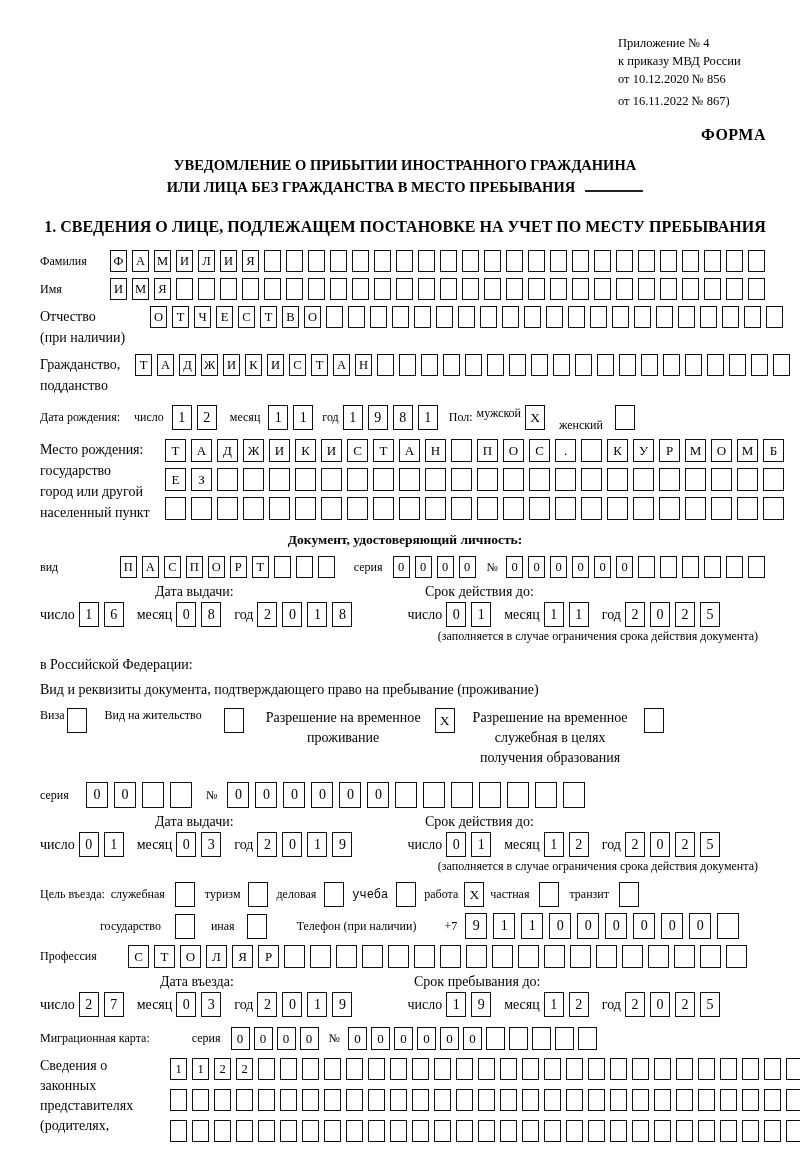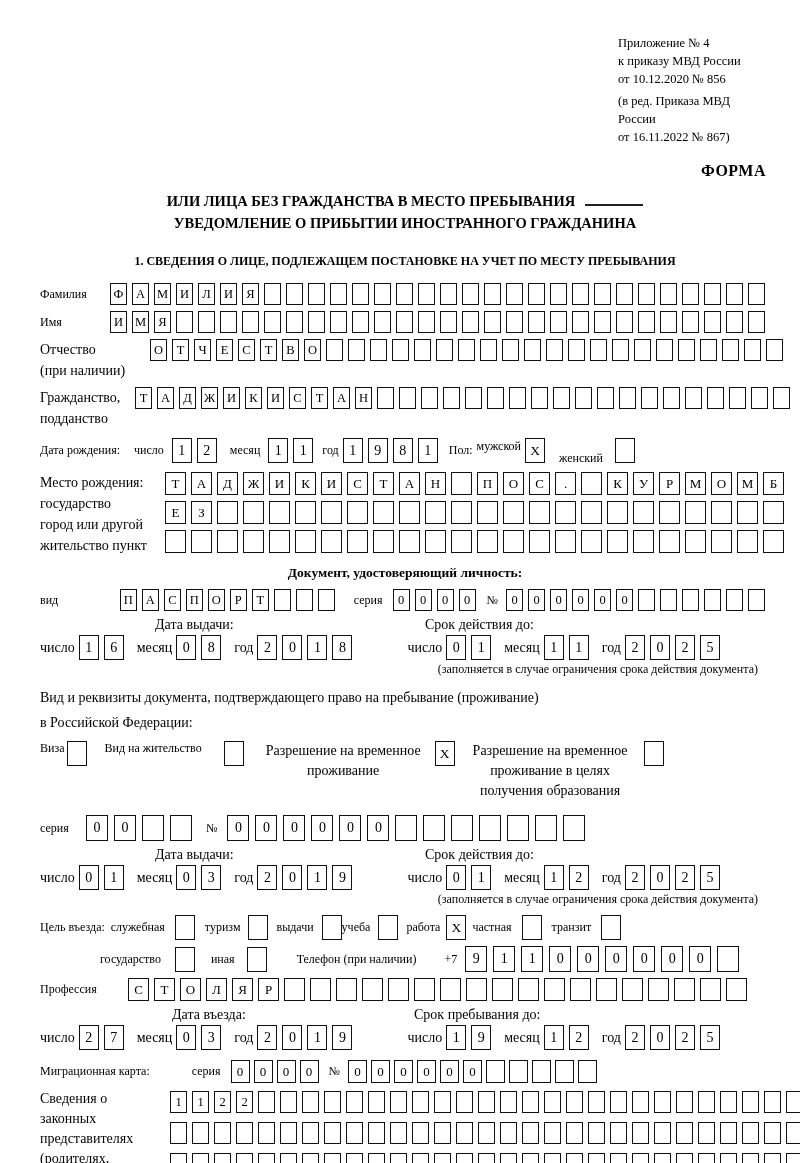--- a/index.html
+++ b/index.html
@@ -64,7 +64,6 @@
     <div>к приказу МВД России</div>
     <div>от 10.12.2020 № 856</div>
     <div class="gap"></div>
-    <div>(в ред. Приказа МВД России</div>
     <div>от 16.11.2022 № 867)</div>
   </div>
   <div class="forma">ФОРМА</div>

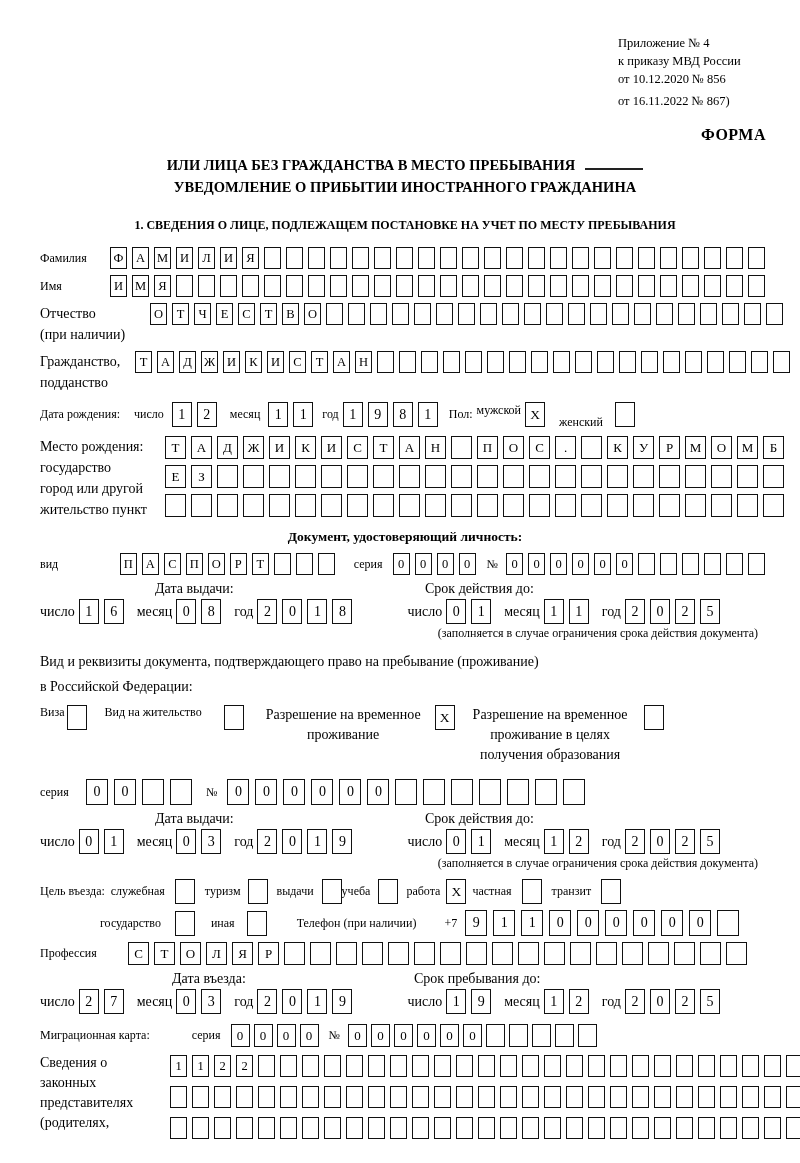--- a/index.html
+++ b/index.html
@@ -69,8 +69,8 @@
   <div class="forma">ФОРМА</div>
 
   <div class="title">
+    <div>УВЕДОМЛЕНИЕ О ПРИБЫТИИ ИНОСТРАННОГО ГРАЖДАНИНА</div>
     <div><span>ИЛИ ЛИЦА БЕЗ ГРАЖДАНСТВА В МЕСТО ПРЕБЫВАНИЯ</span><span class="uline"></span></div>
-    <div>УВЕДОМЛЕНИЕ О ПРИБЫТИИ ИНОСТРАННОГО ГРАЖДАНИНА</div>
   </div>
 
   <div class="sec-heading">1. СВЕДЕНИЯ О ЛИЦЕ, ПОДЛЕЖАЩЕМ ПОСТАНОВКЕ НА УЧЕТ ПО МЕСТУ ПРЕБЫВАНИЯ</div>

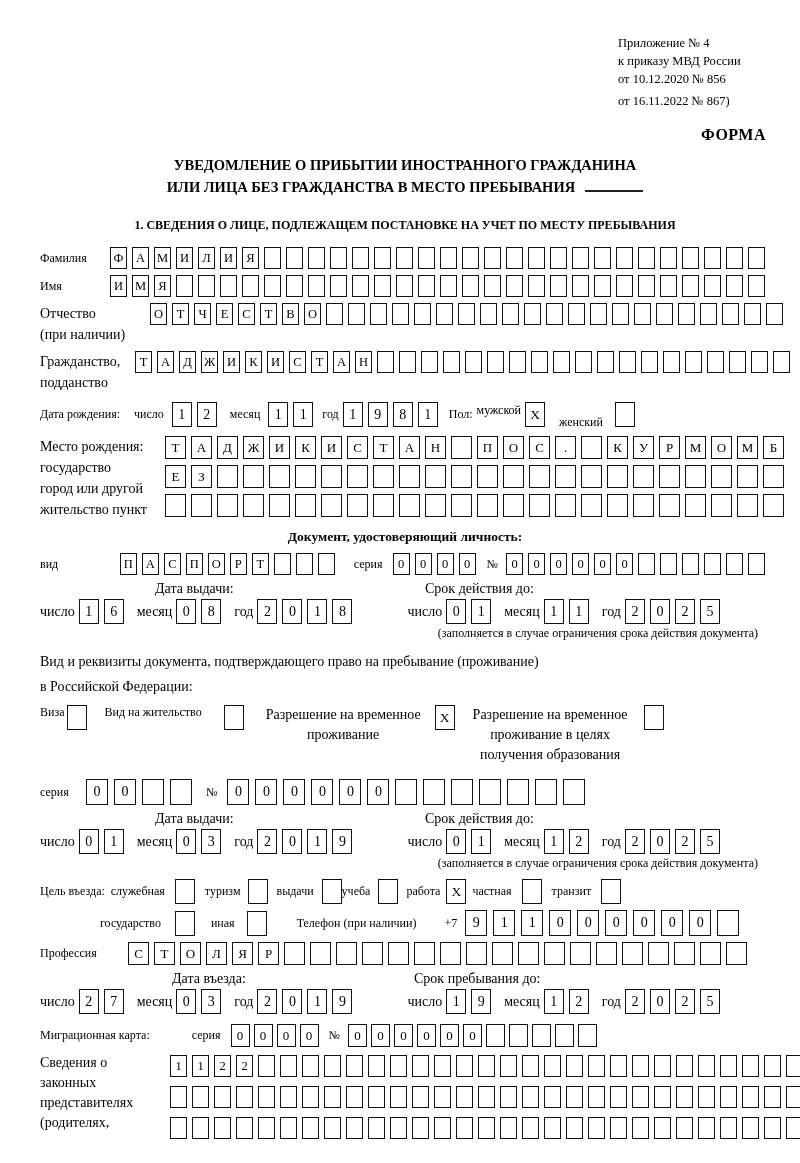--- a/index.html
+++ b/index.html
@@ -15,7 +15,7 @@
   .forma{ text-align:right;font-weight:bold;font-size:16px;margin:16px 4px 10px 0;letter-spacing:.5px;}
   .title{text-align:center;font-weight:bold;font-size:14.5px;line-height:22px;margin-top:10px;}
   .title .uline{display:inline-block;width:58px;border-bottom:2px solid #222;height:14px;margin-left:10px;}
-  .sec-heading{font-weight:bold;font-size:12px;margin:20px 0 14px 0;text-align:center;}
+  .sec-heading{font-weight:bold;font-size:16px;margin:20px 0 14px 0;text-align:center;}
   
   .frow{display:flex;align-items:center;margin-bottom:6px;font-size:14px;}
   .lbl{font-size:12px;}

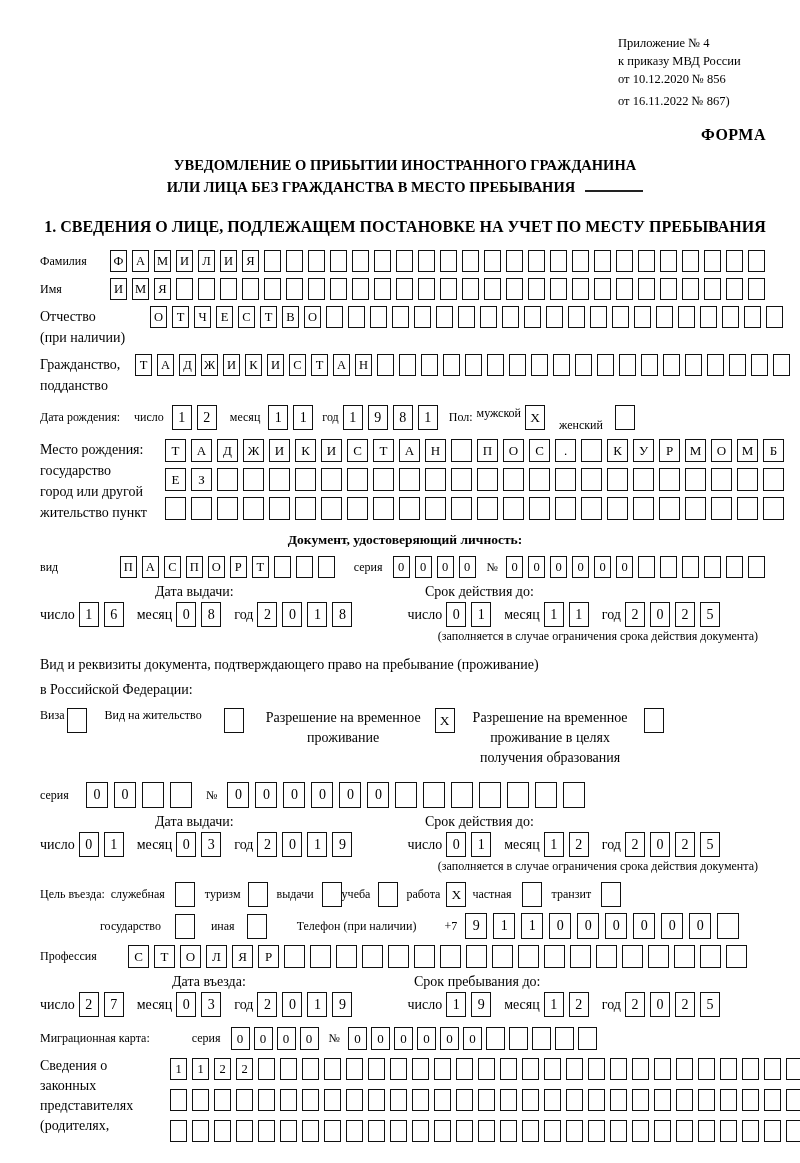--- a/index.html
+++ b/index.html
@@ -259,7 +259,7 @@
       <div>Место рождения:</div>
       <div>государство</div>
       <div>город или другой</div>
-      <div>жительство пункт</div>
+      <div>населенный пункт</div>
     </div>
     <div class="mcells">
       <span class="cellrow cr-wide">

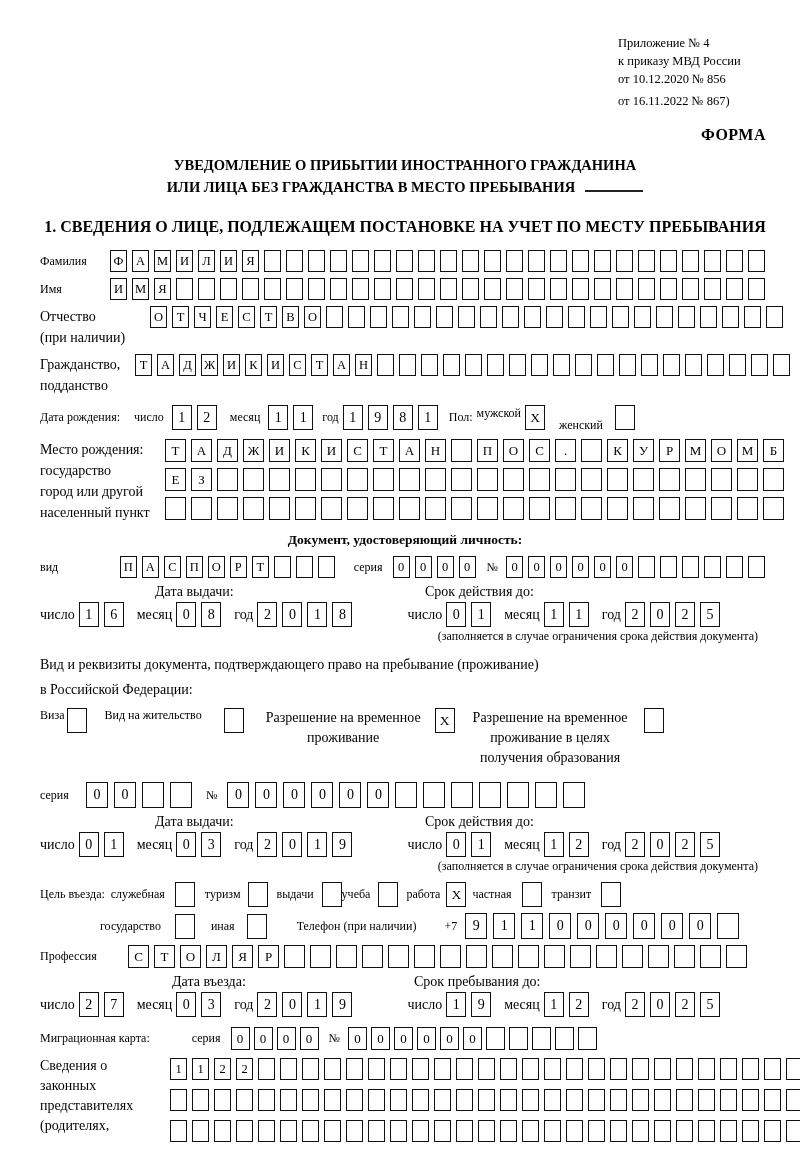--- a/index.html
+++ b/index.html
@@ -428,8 +428,8 @@
   </div>
   <div class="note">(заполняется в случае ограничения срока действия документа)</div>
 
+  <div class="intro">в Российской Федерации:</div>
   <div class="intro">Вид и реквизиты документа, подтверждающего право на пребывание (проживание)</div>
-  <div class="intro">в Российской Федерации:</div>
   <div class="opts">
     <span class="lbl">Виза</span>
     <span class="checkbox" style="margin-left:2px;"></span>

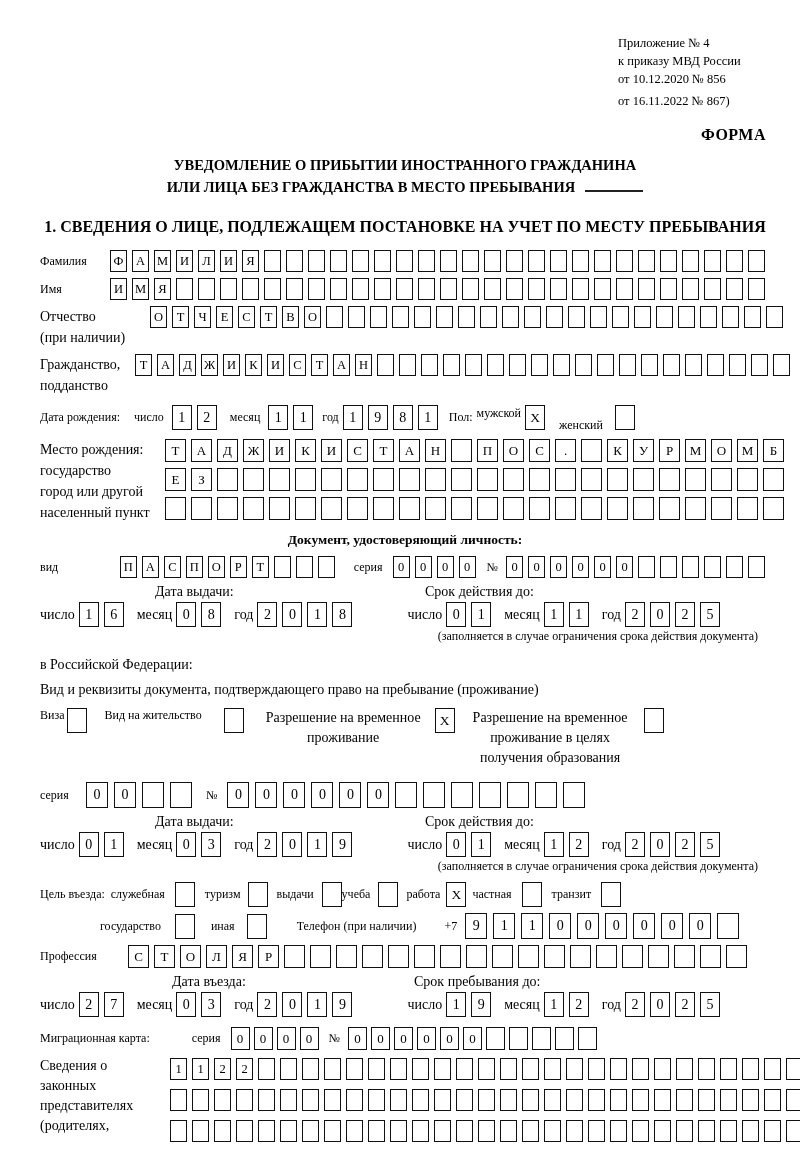--- a/index.html
+++ b/index.html
@@ -442,7 +442,7 @@
     <span class="checkbox" style="margin-left:14px;">X</span>
     <span class="opt-multi" style="margin-left:18px;">
       <div>Разрешение на временное</div>
-      <div>проживание в целях</div>
+      <div>служебная в целях</div>
       <div>получения образования</div>
     </span>
     <span class="checkbox" style="margin-left:16px;"></span>

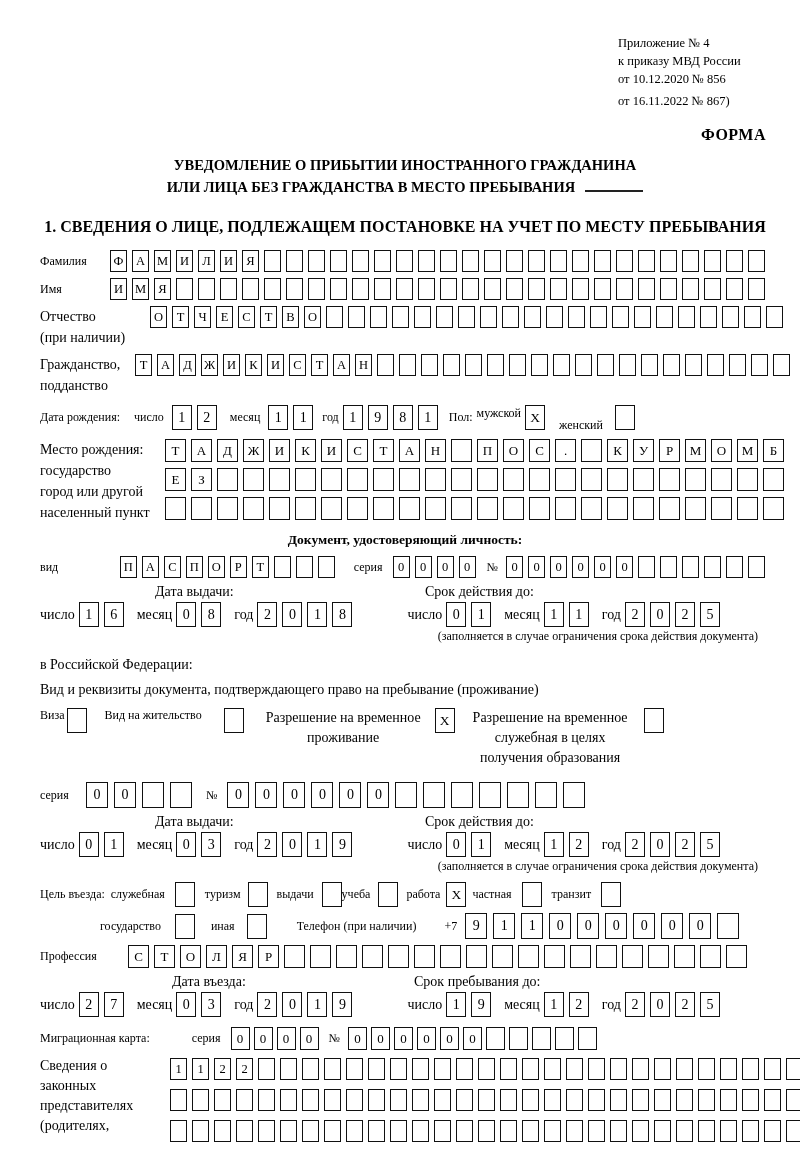--- a/index.html
+++ b/index.html
@@ -526,7 +526,7 @@
     <span class="checkbox" style="margin-left:10px;"></span>
     <span class="lbl" style="margin-left:10px;">туризм</span>
     <span class="checkbox" style="margin-left:8px;"></span>
-    <span class="lbl" style="margin-left:8px;">выдачи</span>
+    <span class="lbl" style="margin-left:8px;">деловая</span>
     <span class="checkbox" style="margin-left:8px;"></span>
     <span class="lbl" style="">учеба</span>
     <span class="checkbox" style="margin-left:8px;"></span>

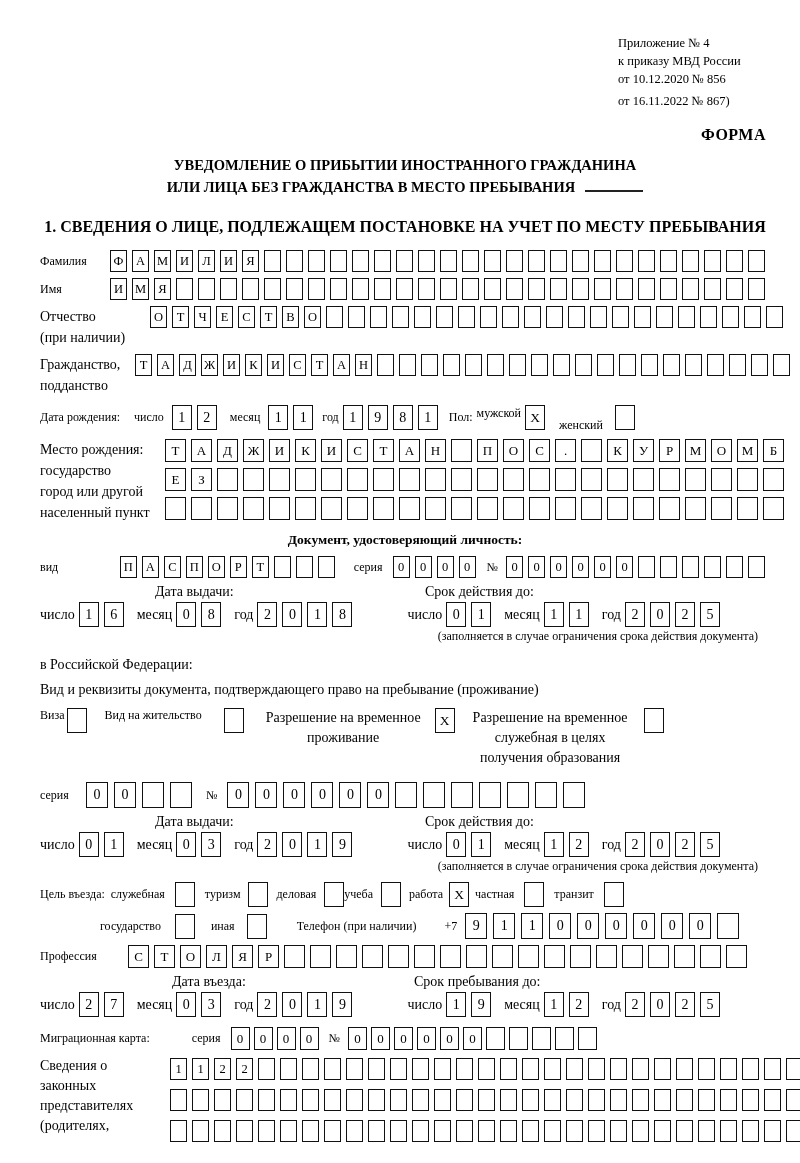--- a/index.html
+++ b/index.html
@@ -528,7 +528,7 @@
     <span class="checkbox" style="margin-left:8px;"></span>
     <span class="lbl" style="margin-left:8px;">деловая</span>
     <span class="checkbox" style="margin-left:8px;"></span>
-    <span class="lbl" style="">учеба</span>
+    <span class="lbl" style="margin-left:8px;font-family:Liberation Mono, monospace;">учеба</span>
     <span class="checkbox" style="margin-left:8px;"></span>
     <span class="lbl" style="margin-left:8px;">работа</span>
     <span class="checkbox" style="margin-left:6px;">X</span>

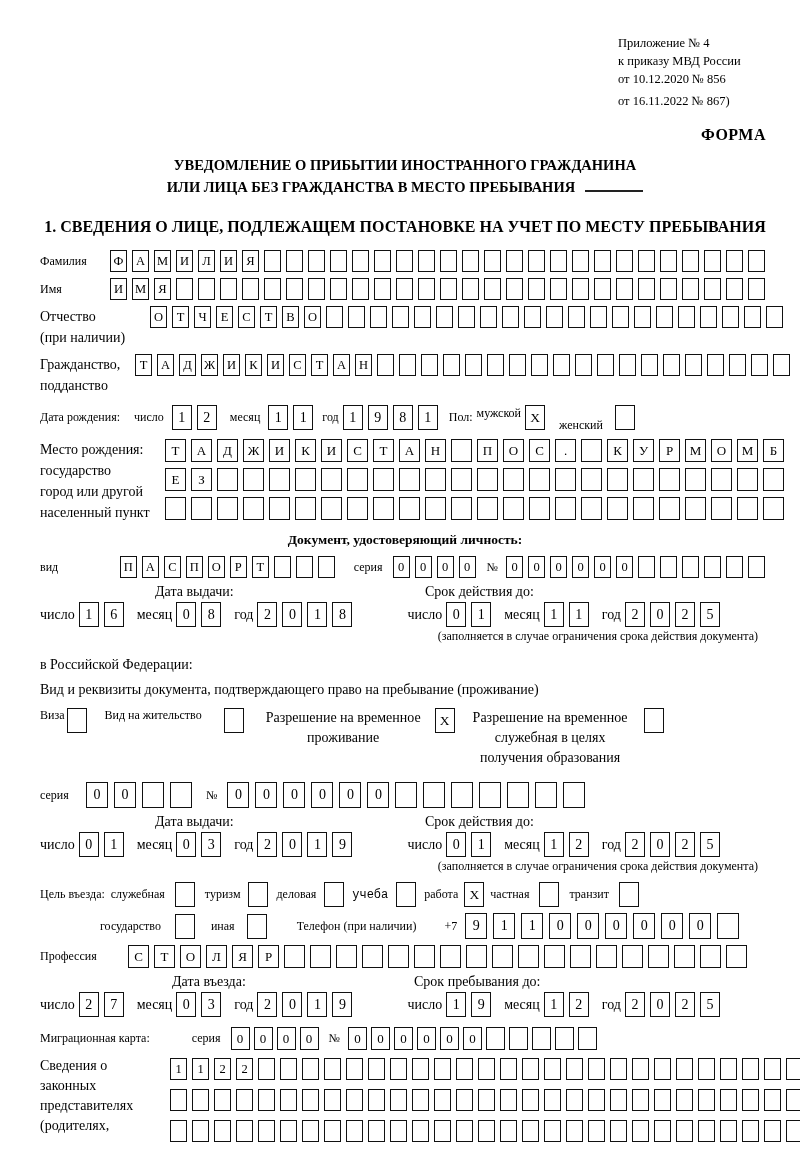--- a/index.html
+++ b/index.html
@@ -589,7 +589,7 @@
   </div>
 
   <div class="date-head">
-    <span class="dh" style="left:132px;">Дата въезда:</span>
+    <span class="dh" style="left:120px;">Дата въезда:</span>
     <span class="dh" style="left:374px;font-family:Liberation Serif, serif;">Срок пребывания до:</span>
   </div>
   <div class="date-duo">

